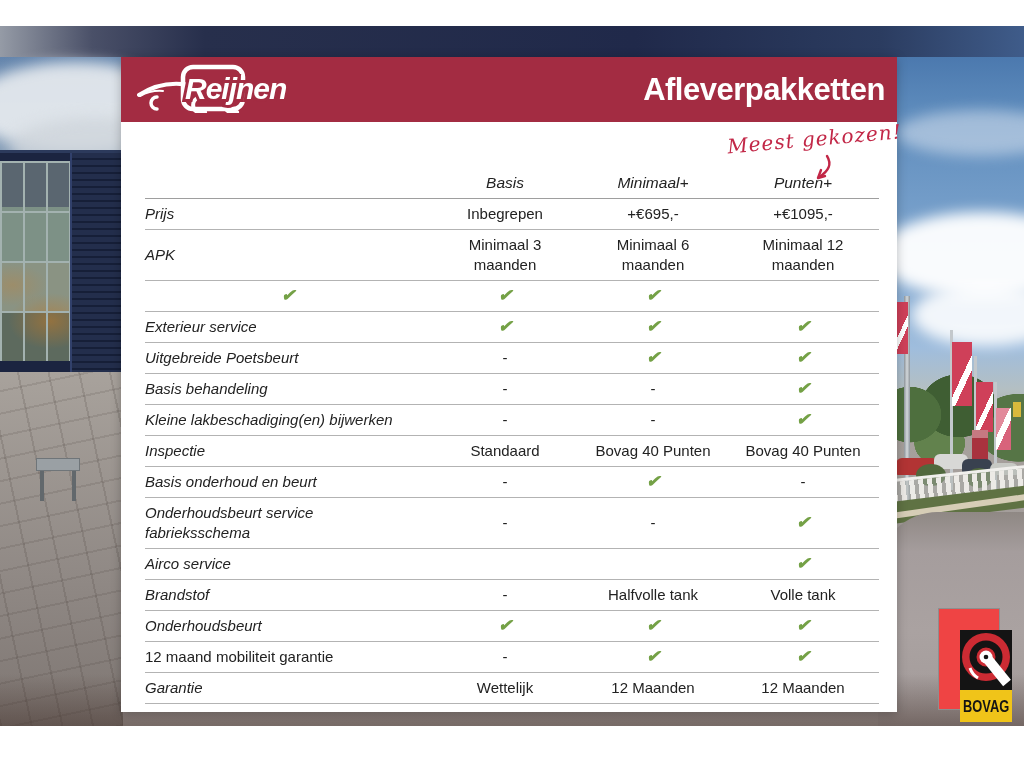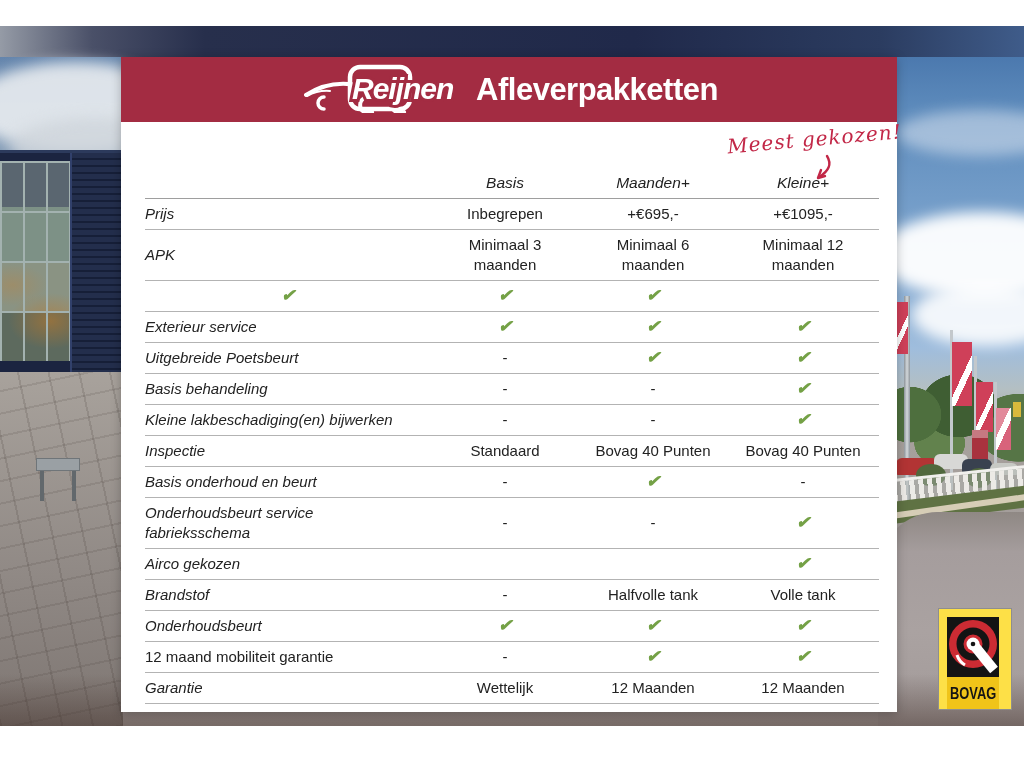--- a/index.html
+++ b/index.html
@@ -92,7 +92,7 @@
   .card { position:absolute; left:121px; top:57px; width:776px; height:655px;
           background:#ffffff; z-index:10; box-shadow:0 2px 10px rgba(0,0,0,.25); }
   .card-header { position:absolute; left:0; top:0; width:776px; height:65px; background:#A32C42;
-                 display:flex; align-items:center; justify-content:center; }
+                 display:flex; align-items:center; justify-content:space-between; }
   .logo-wrap { margin-left:16px; }
   .card-title { color:#ffffff; font-size:31px; font-weight:bold; letter-spacing:-.5px;
                 padding-right:12px; }

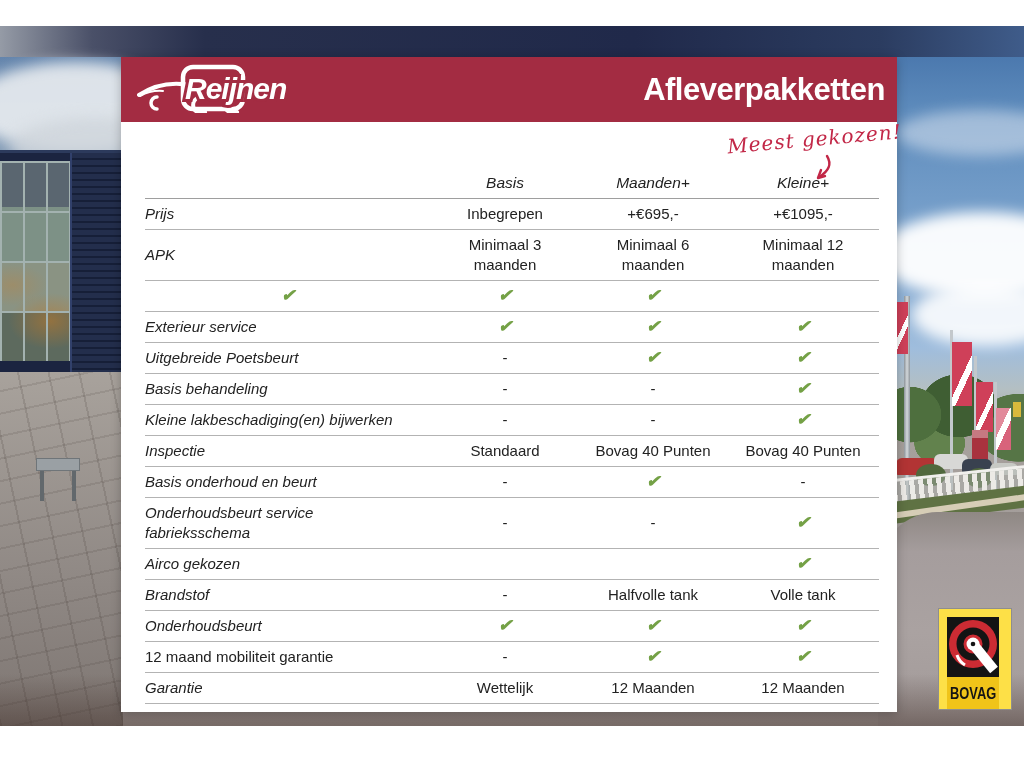--- a/index.html
+++ b/index.html
@@ -197,7 +197,7 @@
       <div class="t-head">
         <div class="t-col"></div>
         <div class="t-col">Basis</div>
-        <div class="t-col">Maanden+</div>
+        <div class="t-col">Minimaal+</div>
         <div class="t-col">Kleine+</div>
       </div>
       <div id="rows">

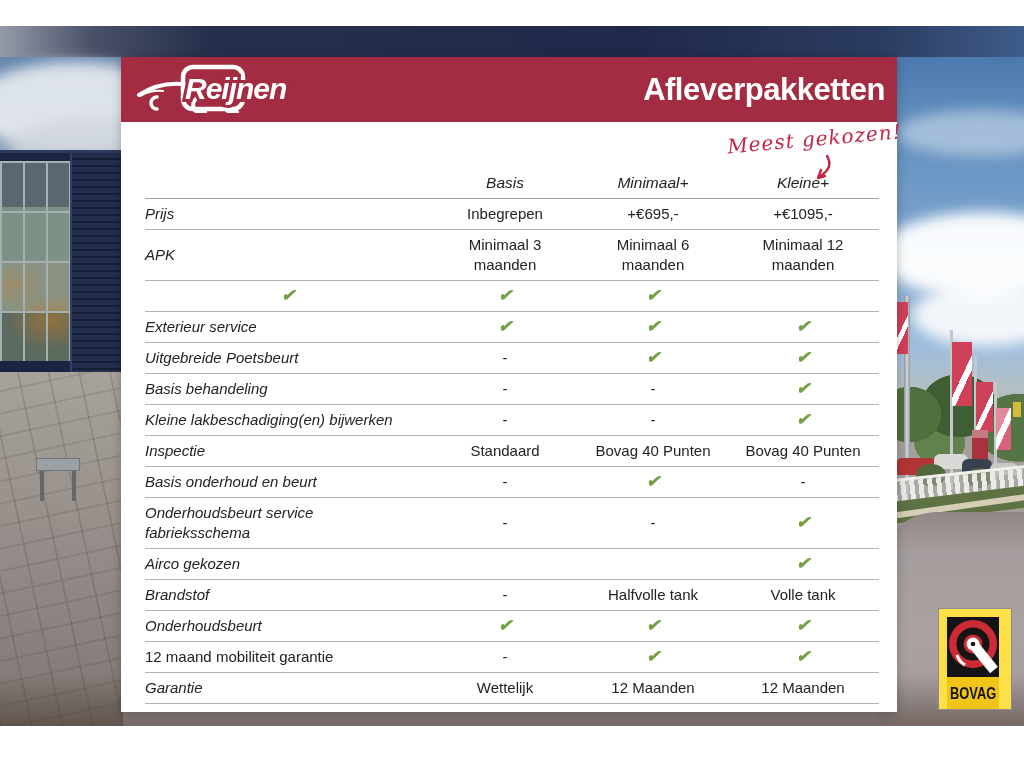--- a/index.html
+++ b/index.html
@@ -198,7 +198,7 @@
         <div class="t-col"></div>
         <div class="t-col">Basis</div>
         <div class="t-col">Minimaal+</div>
-        <div class="t-col">Kleine+</div>
+        <div class="t-col">Punten+</div>
       </div>
       <div id="rows">
           <div class="t-row">

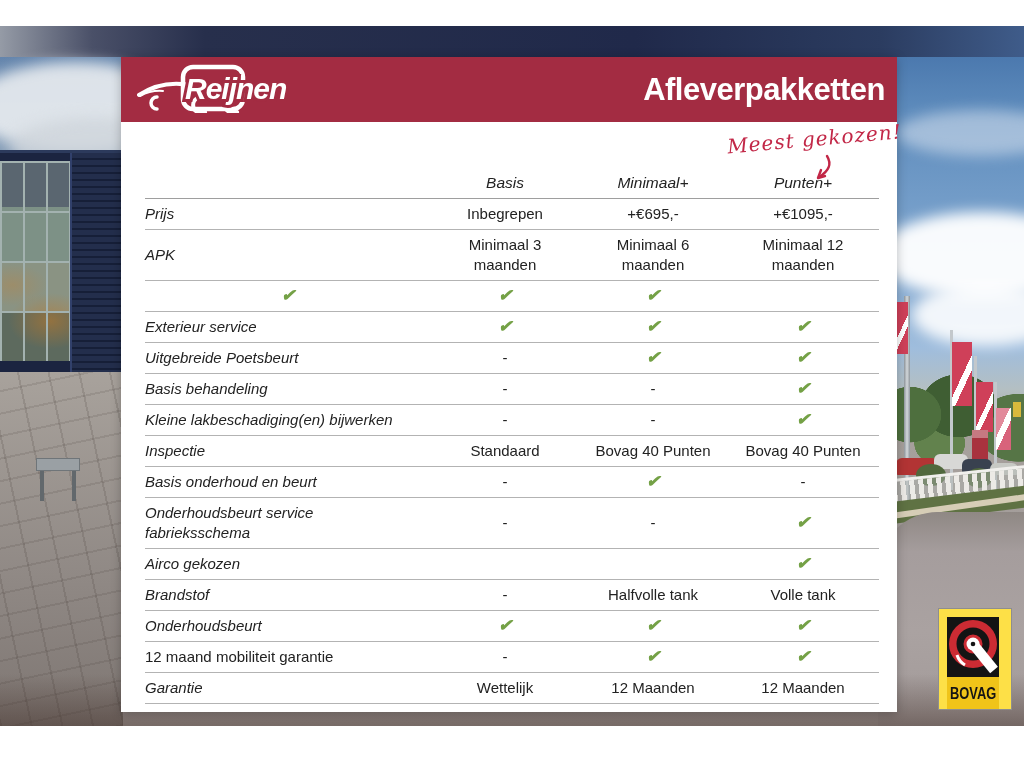--- a/index.html
+++ b/index.html
@@ -265,7 +265,7 @@
             <div class="cell val"><span class="check">✔</span></div>
           </div>
           <div class="t-row">
-            <div class="cell label">Airco gekozen</div>
+            <div class="cell label">Airco service</div>
             <div class="cell val"></div>
             <div class="cell val"></div>
             <div class="cell val"><span class="check">✔</span></div>

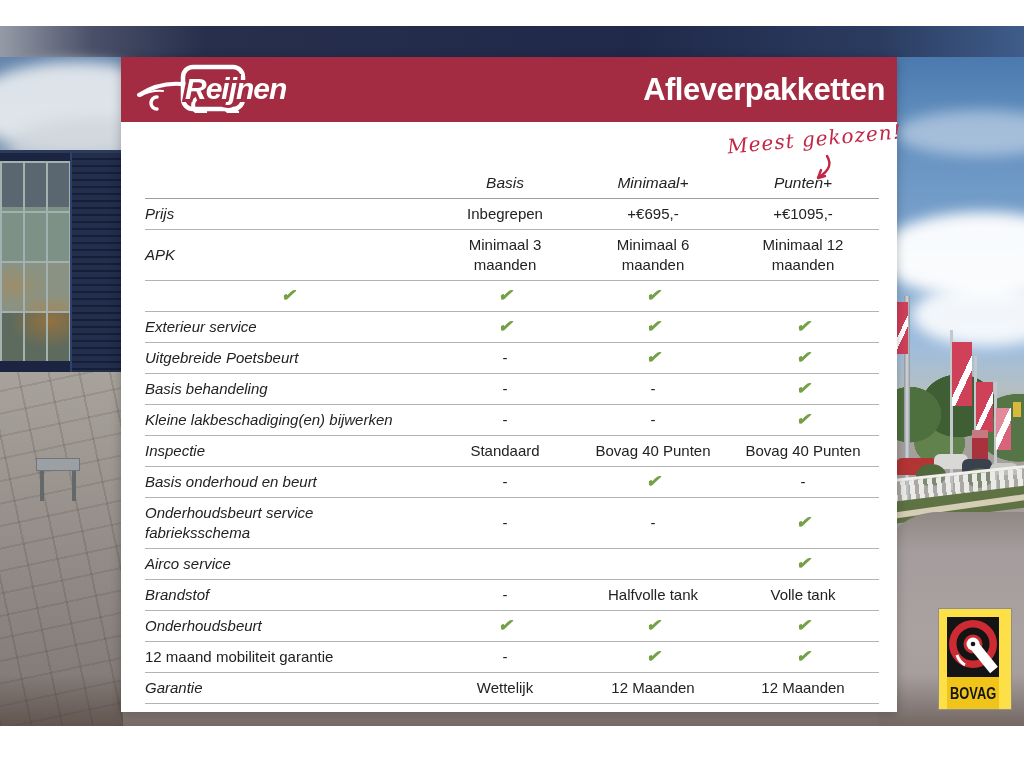--- a/index.html
+++ b/index.html
@@ -118,8 +118,8 @@
   .check { color:#74A146; font-weight:bold; font-style:italic; font-size:17px; }
 
   
-  .bovag { position:absolute; left:938px; top:608px; width:74px; height:102px; z-index:11;
-           background:#fde047; border:1px solid #8e8e8e; padding:8px; }
+  .bovag { position:absolute; left:938px; top:608px; width:62px; height:102px; z-index:11;
+           background:#ef4444; border:1px solid #8e8e8e; padding:21px; }
   .bovag-black { width:52px; height:60px; background:#141414; position:relative; }
   .bovag-yellow { width:52px; height:32px; background:#F0C419;
                   display:flex; align-items:center; justify-content:center; }

